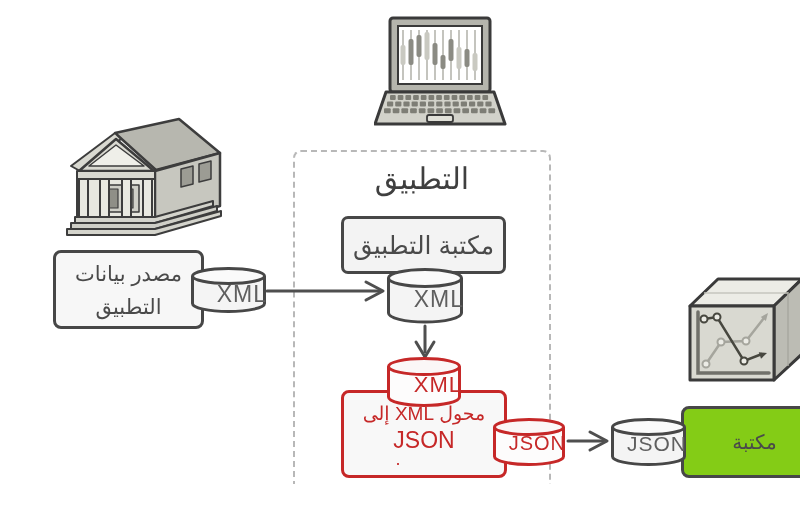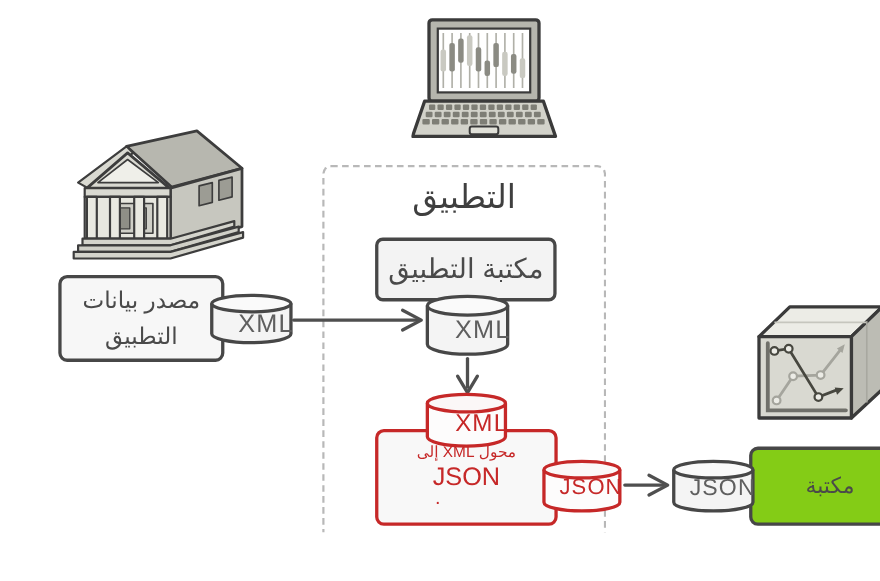--- a/index.html
+++ b/index.html
@@ -32,7 +32,7 @@
     border-color:var(--accent-red,#c62828);color:var(--accent-red,#c62828);
     justify-content:flex-start;padding-top:9px;background:#f8f8f8;
   }
-  #converter-box .l1{font-size:14px;direction:rtl;}
+  #converter-box .l1{font-size:19px;direction:rtl;}
   #converter-box .l2{font-size:23px;margin-top:2px;direction:ltr;}
   #converter-box .l3{font-size:18px;line-height:10px;transform:translateX(-26px);}
   

